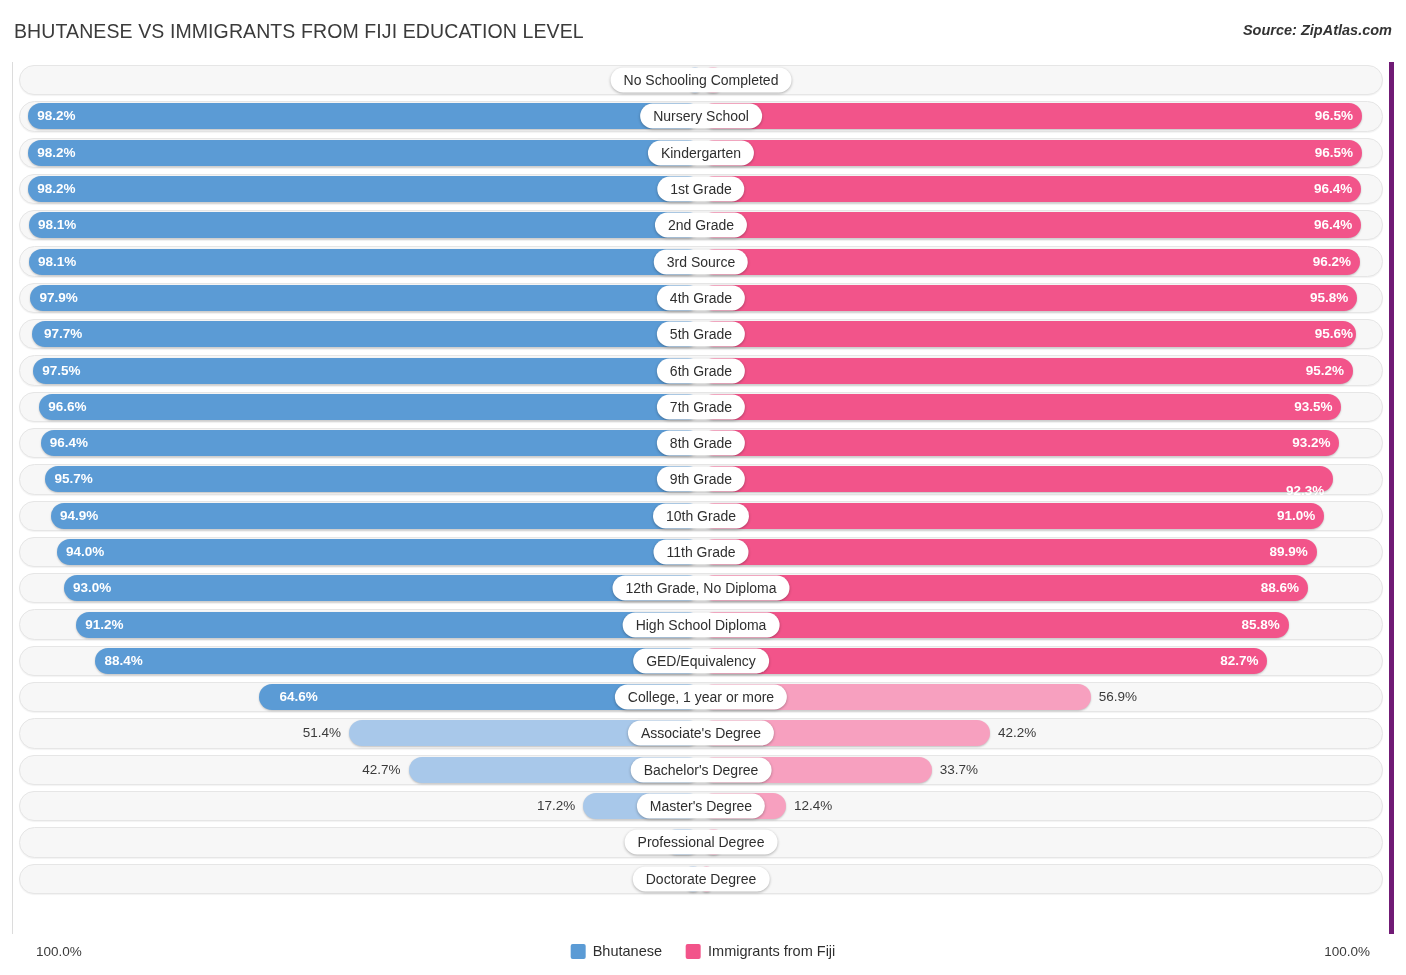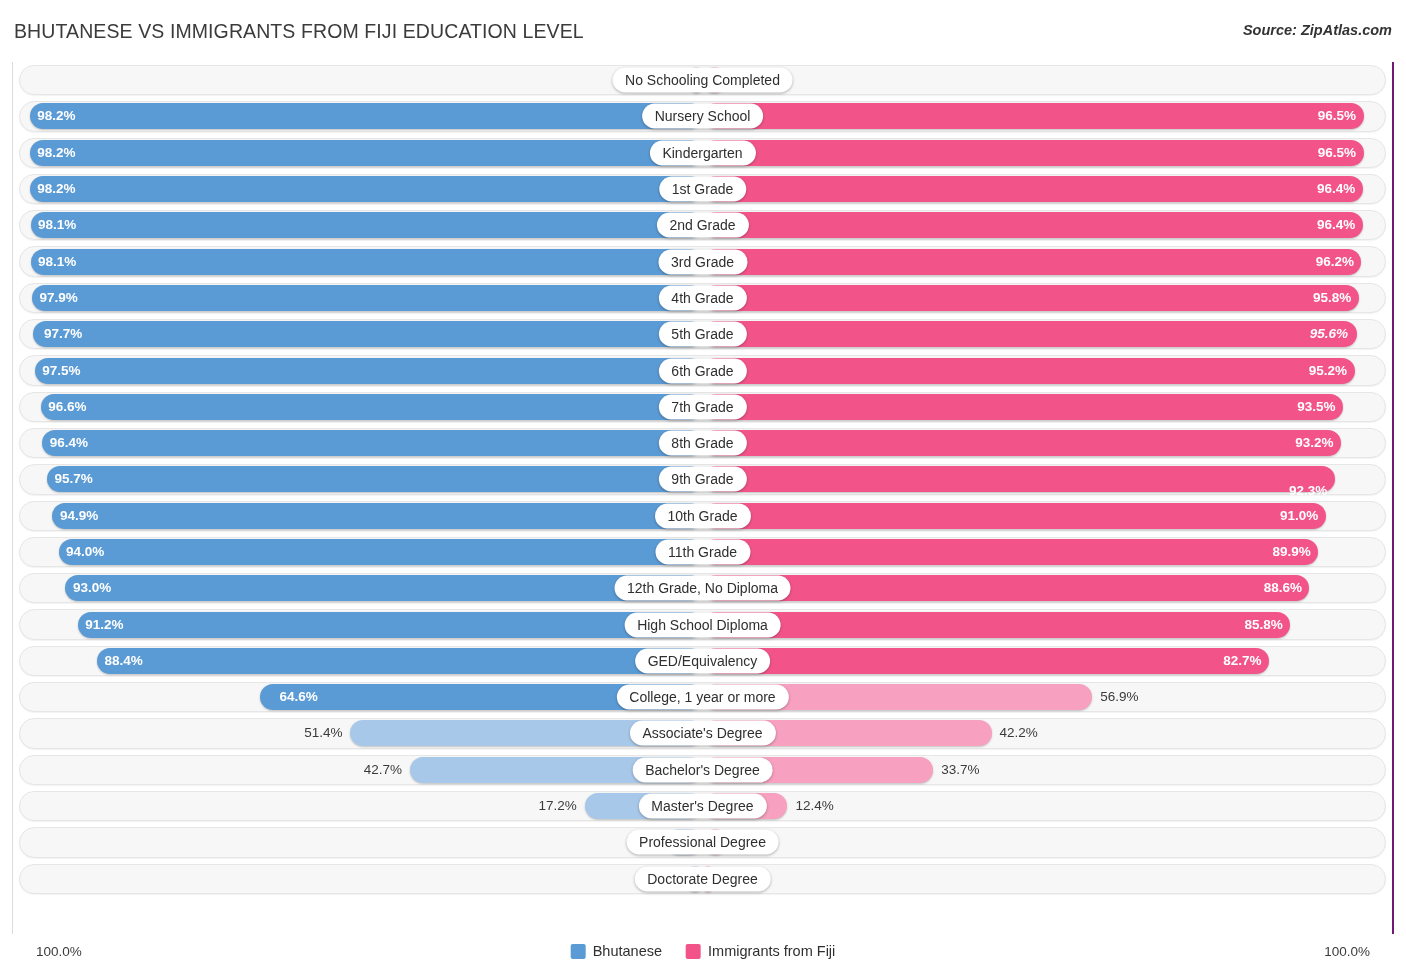--- a/index.html
+++ b/index.html
@@ -33,7 +33,7 @@
     position: absolute; left: 12px; top: 62px;
     width: 1382px; height: 872px;
     border-left: 1px solid #dcdcdc;
-    border-right: 2px solid #701a75;
+    border-right: 5px solid #701a75;
     text-align: center;
   }
 

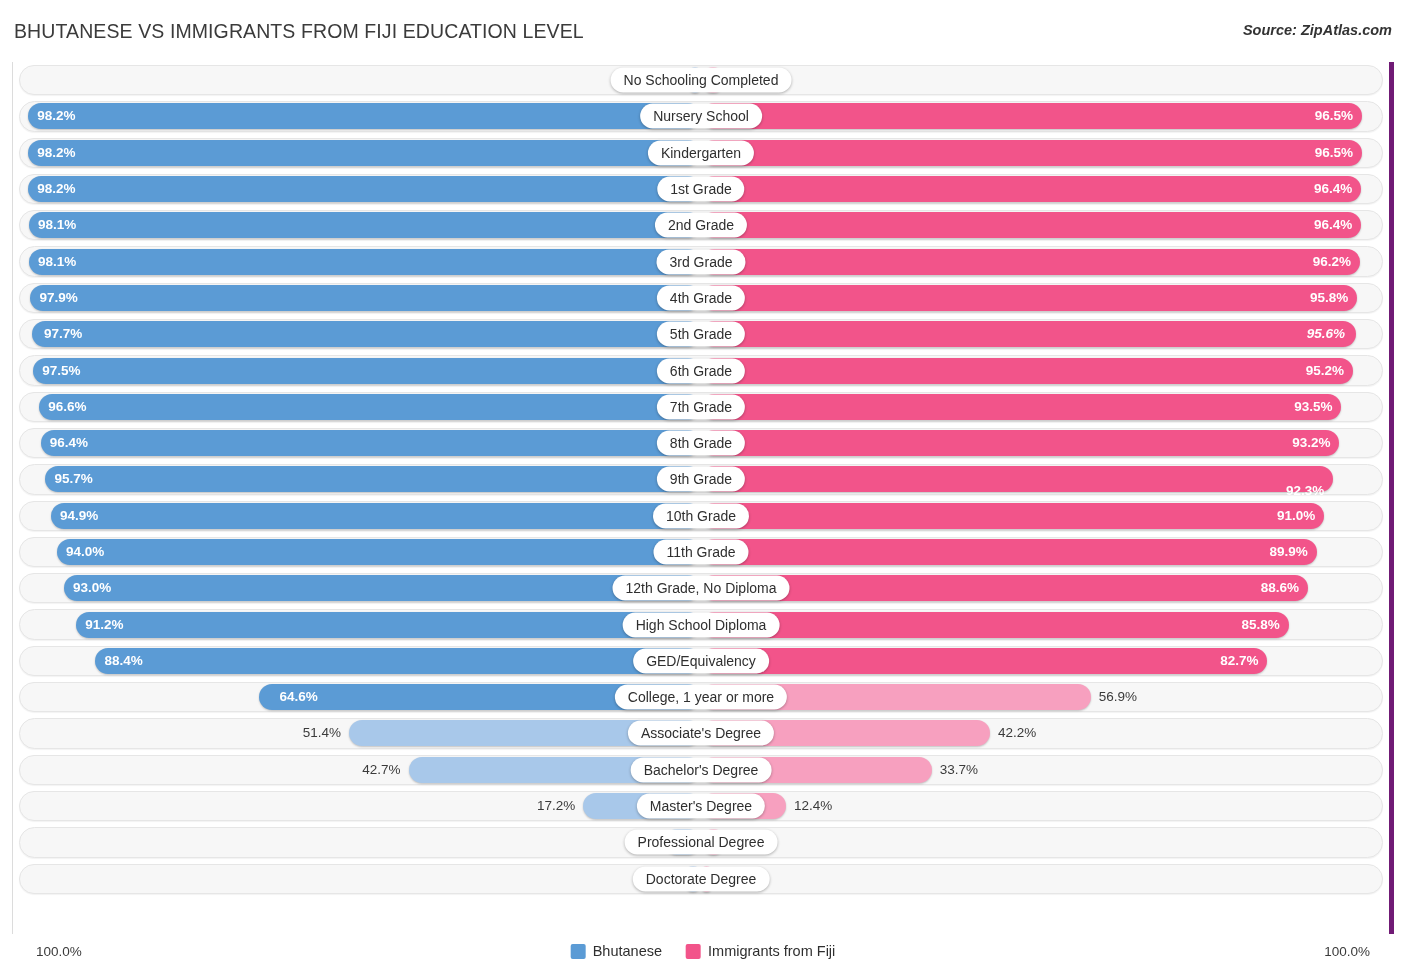--- a/index.html
+++ b/index.html
@@ -171,7 +171,7 @@
         <div class="val l inside" style="left: 25.015px;">98.1%</div>
         <div class="bar right" style="width: 658.97px; background: rgb(242, 84, 138);"></div>
         <div class="val r inside" style="right: 38.03px;">96.2%</div>
-        <div class="pill">3rd Grade</div>
+        <div class="pill">3rd Source</div>
       </div>
       <div class="row">
         <div class="track"></div>

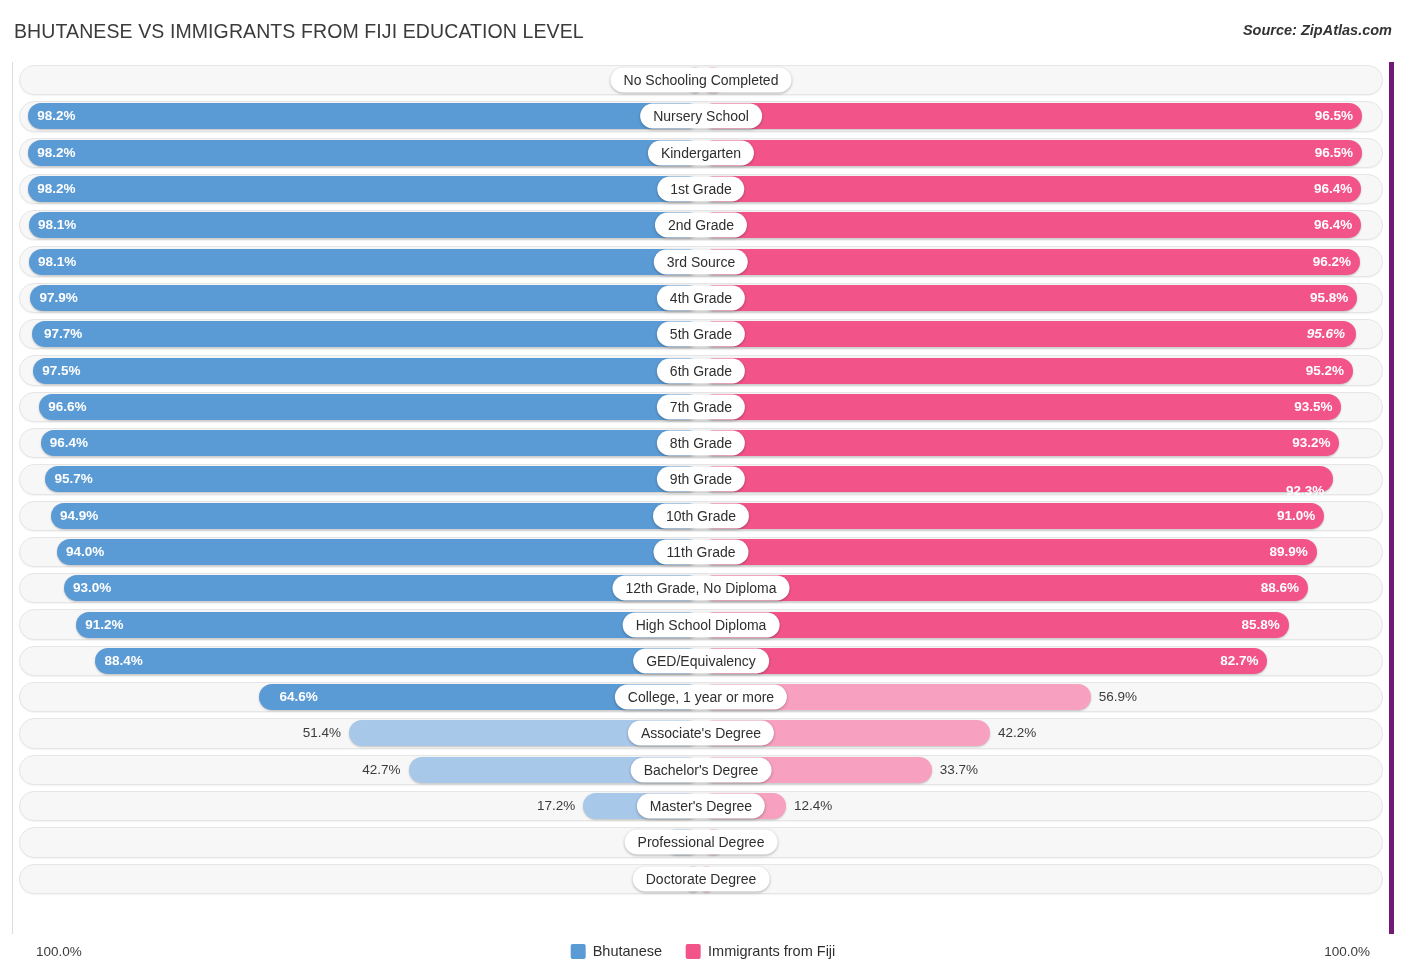--- a/index.html
+++ b/index.html
@@ -186,7 +186,7 @@
         <div class="bar left" style="width: 669.245px; background: rgb(91, 155, 213);"></div>
         <div class="val l inside" style="left: 31px;">97.7%</div>
         <div class="bar right" style="width: 654.86px; background: rgb(242, 84, 138);"></div>
-        <div class="val r inside" style="right: 44px; font-style: italic;">95.6%</div>
+        <div class="val r inside" style="right: 36px;">95.6%</div>
         <div class="pill">5th Grade</div>
       </div>
       <div class="row">

